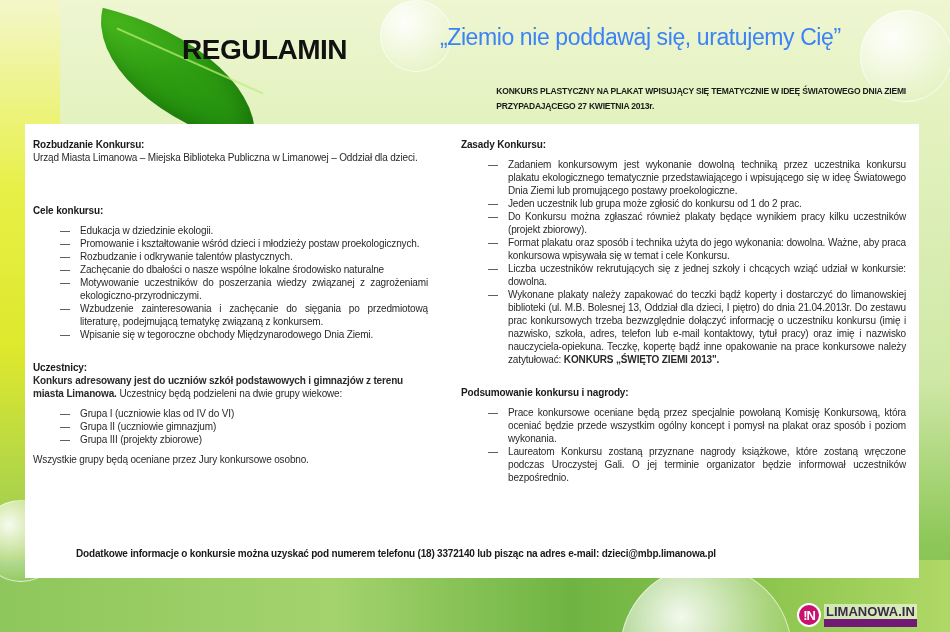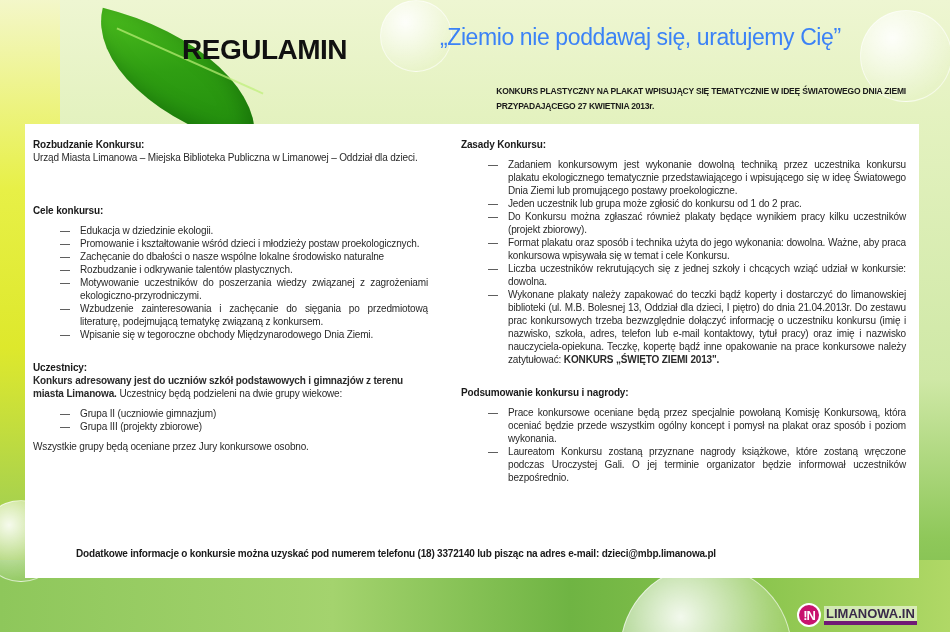--- a/index.html
+++ b/index.html
@@ -112,8 +112,8 @@
       <ul class="dash">
         <li>Edukacja w dziedzinie ekologii.</li>
         <li>Promowanie i kształtowanie wśród dzieci i młodzieży postaw proekologicznych.</li>
+        <li>Rozbudzanie i odkrywanie talentów plastycznych.</li>
         <li>Zachęcanie do dbałości o nasze wspólne lokalne środowisko naturalne</li>
-        <li>Rozbudzanie i odkrywanie talentów plastycznych.</li>
         <li>Motywowanie uczestników do poszerzania wiedzy związanej z zagrożeniami ekologiczno-przyrodniczymi.</li>
         <li>Wzbudzenie zainteresowania i zachęcanie do sięgania po przedmiotową literaturę, podejmującą tematykę związaną z konkursem.</li>
         <li>Wpisanie się w tegoroczne obchody Międzynarodowego Dnia Ziemi.</li>

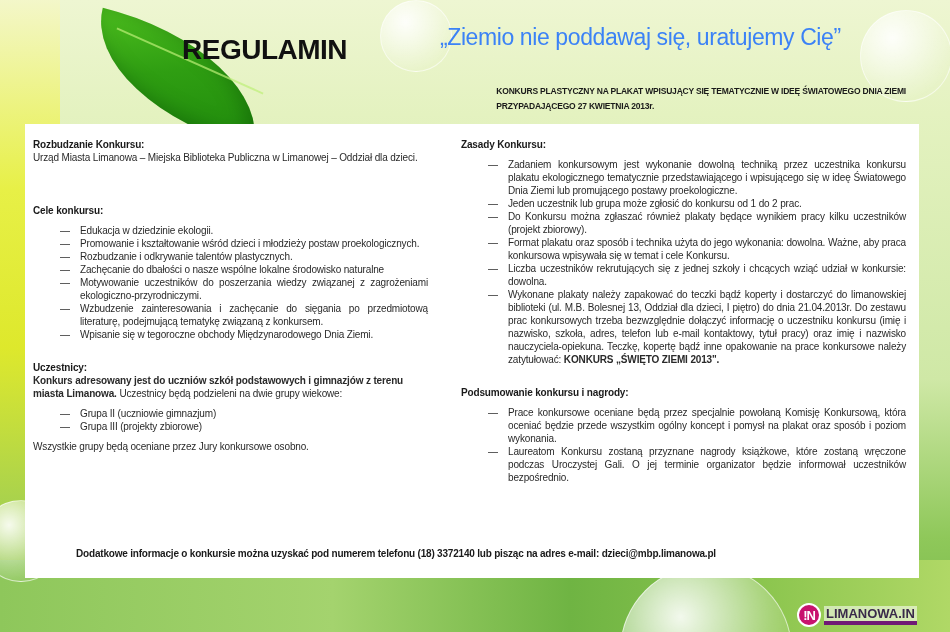--- a/index.html
+++ b/index.html
@@ -124,6 +124,7 @@
       <div class="sec-title">Uczestnicy:</div>
       <div><b>Konkurs adresowany jest do uczniów szkół podstawowych i gimnazjów z terenu miasta Limanowa.</b><span> Uczestnicy będą podzieleni na dwie grupy wiekowe:</span></div>
       <ul class="dash">
+        <li>Grupa I (uczniowie klas od IV do VI)</li>
         <li>Grupa II (uczniowie gimnazjum)</li>
         <li>Grupa III (projekty zbiorowe)</li>
       </ul>

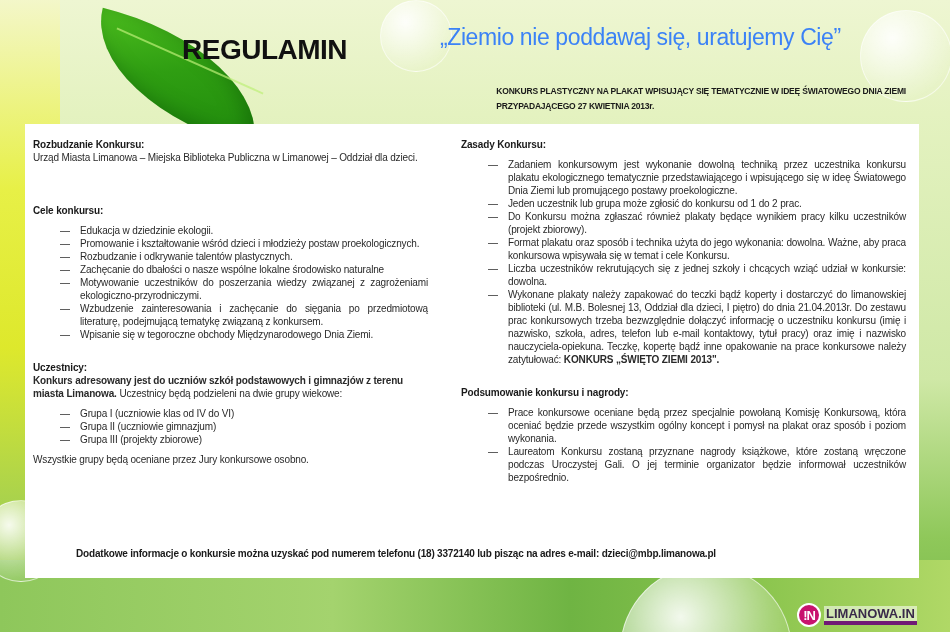--- a/index.html
+++ b/index.html
@@ -77,7 +77,7 @@
   }
   .logo-text {
     margin-left: 3px; font-size: 13px; font-weight: bold; color: #3a2a4a;
-    border-bottom: 4px solid #701a75; padding: 0 2px; background: rgba(255,255,255,0.55);
+    border-bottom: 8px solid #701a75; padding: 0 2px; background: rgba(255,255,255,0.55);
   }
 </style>
 </head>

